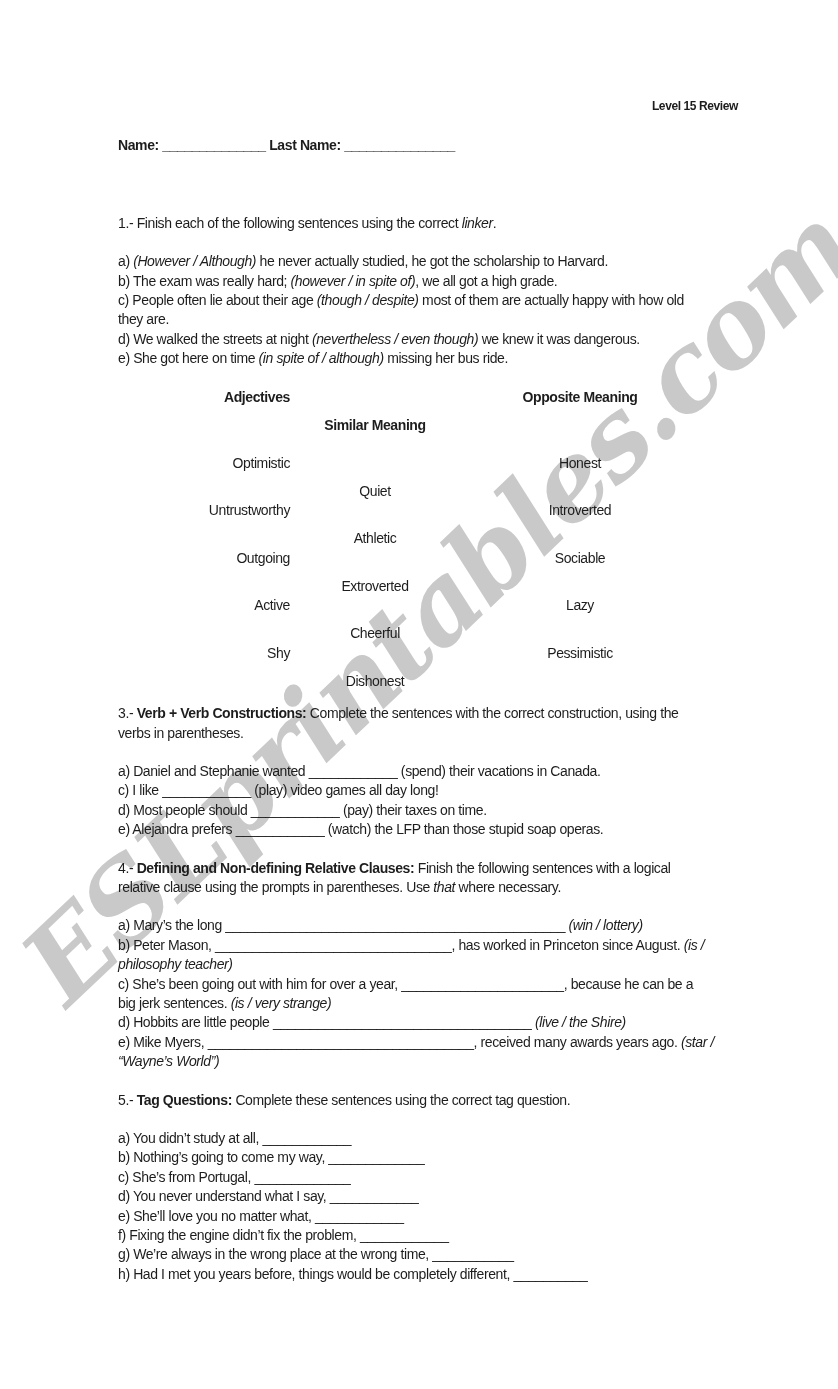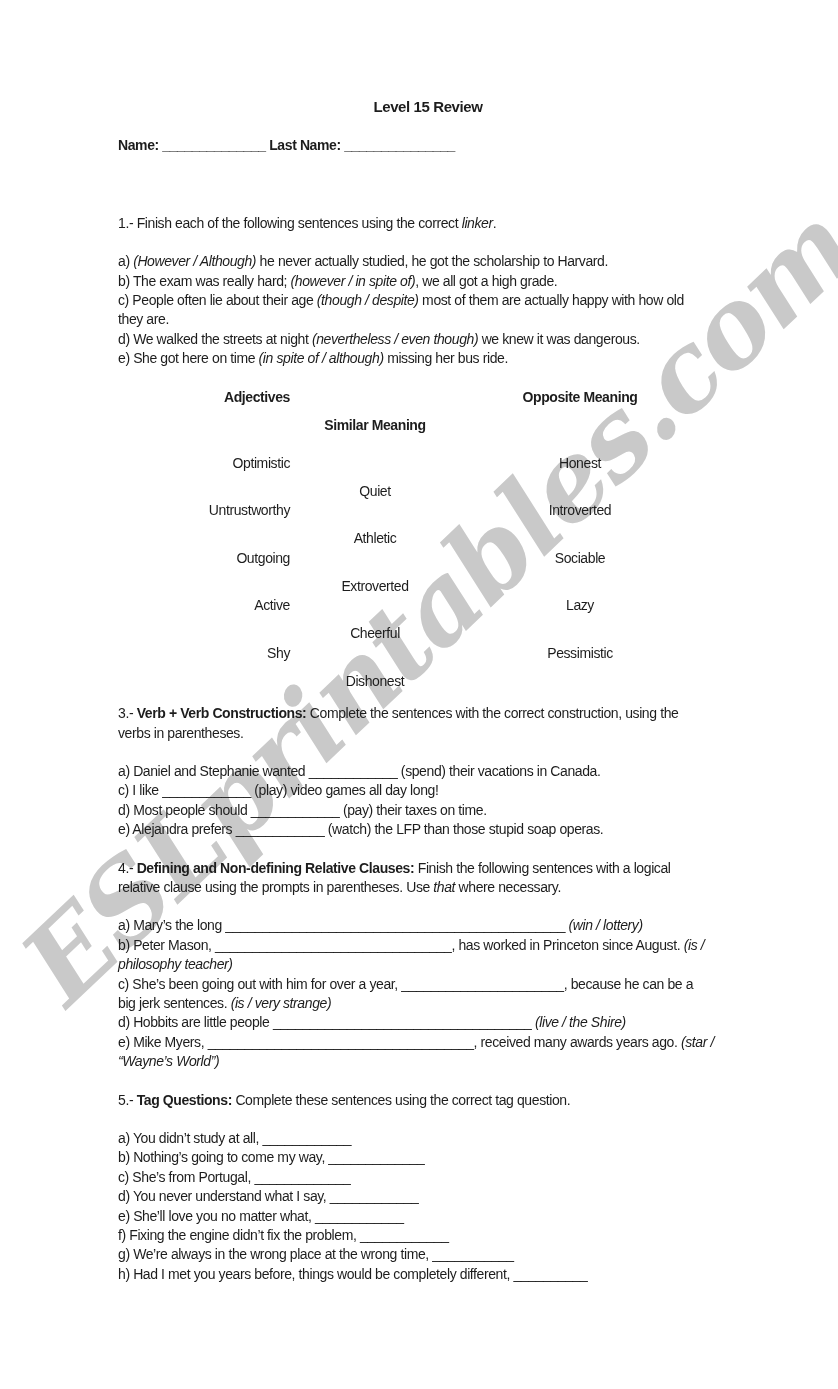--- a/index.html
+++ b/index.html
@@ -33,9 +33,9 @@
     width:620px;
   }
   .title{
-    text-align:center;
+    text-align:right;
     font-weight:700;
-    font-size:15px;
+    font-size:12px;
   }
   .block{margin-top:19px;}
   .name-row{margin-top:20px;}

